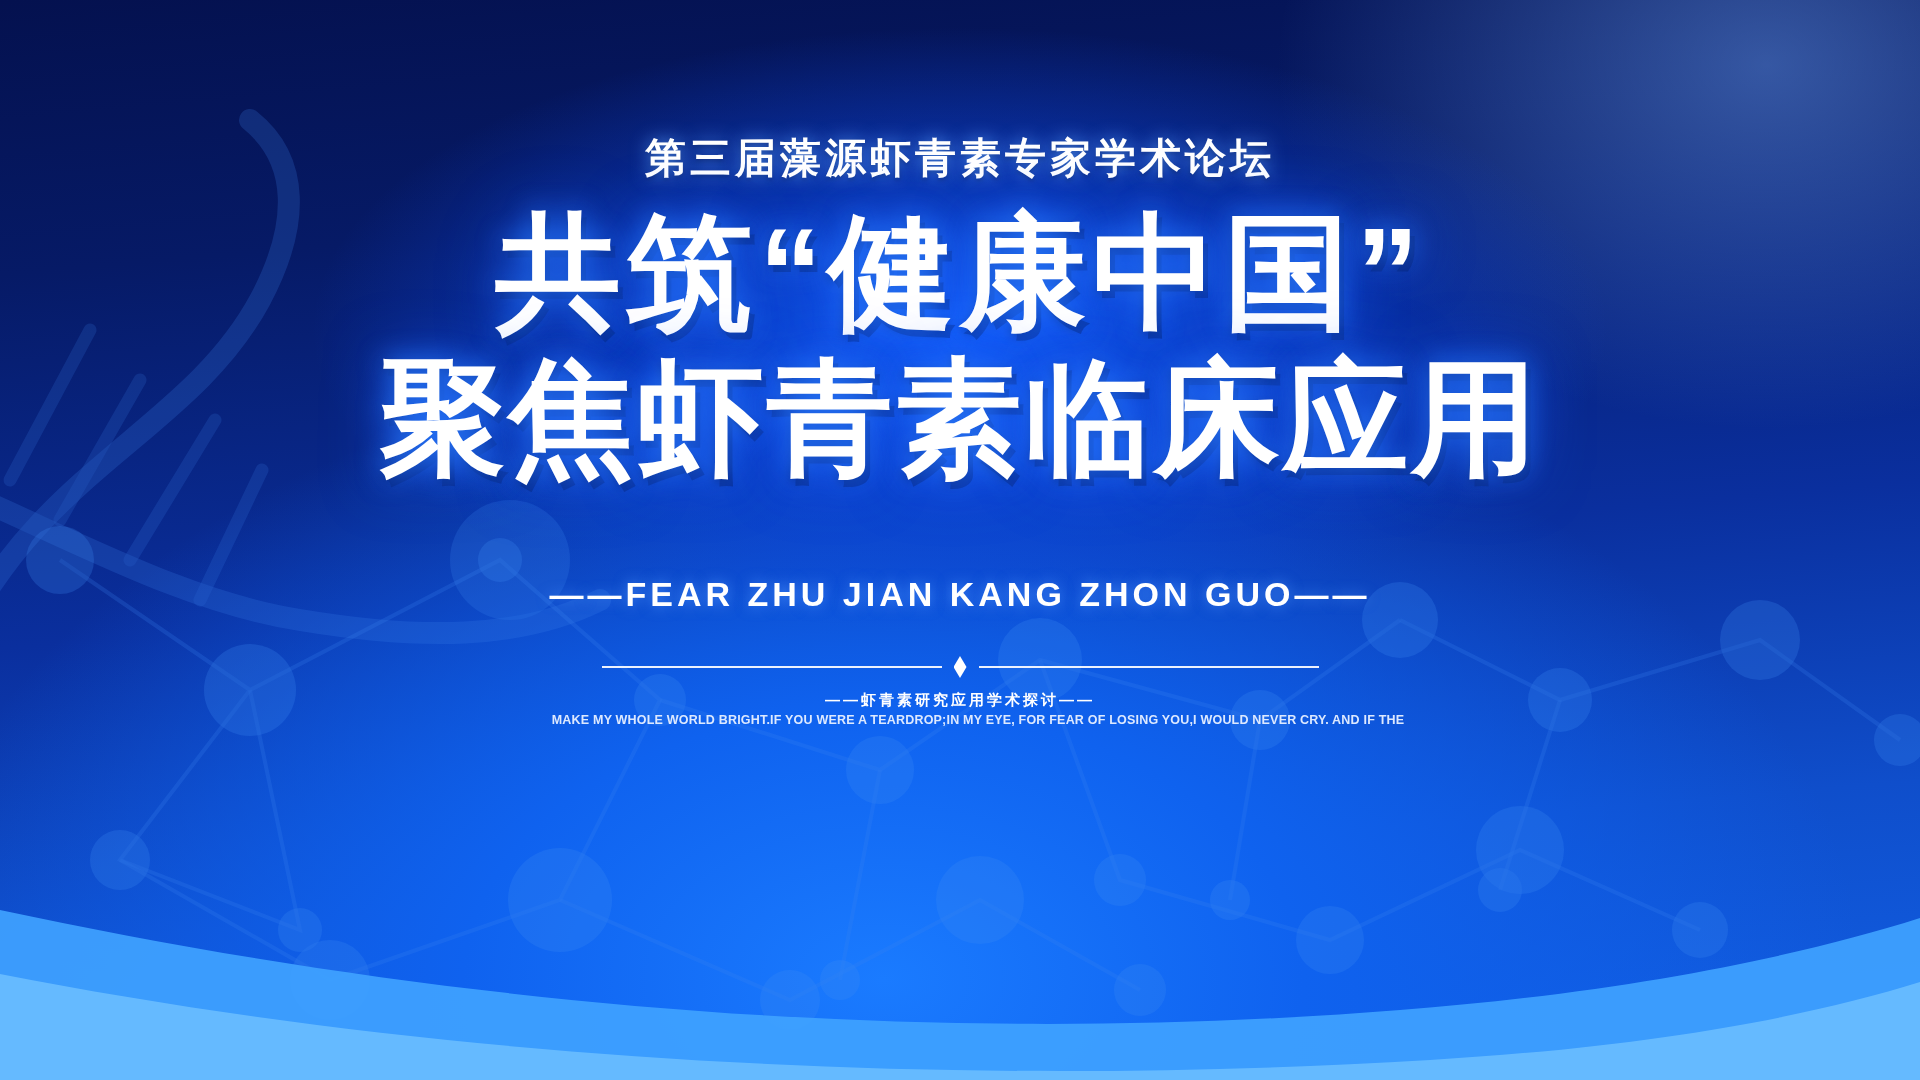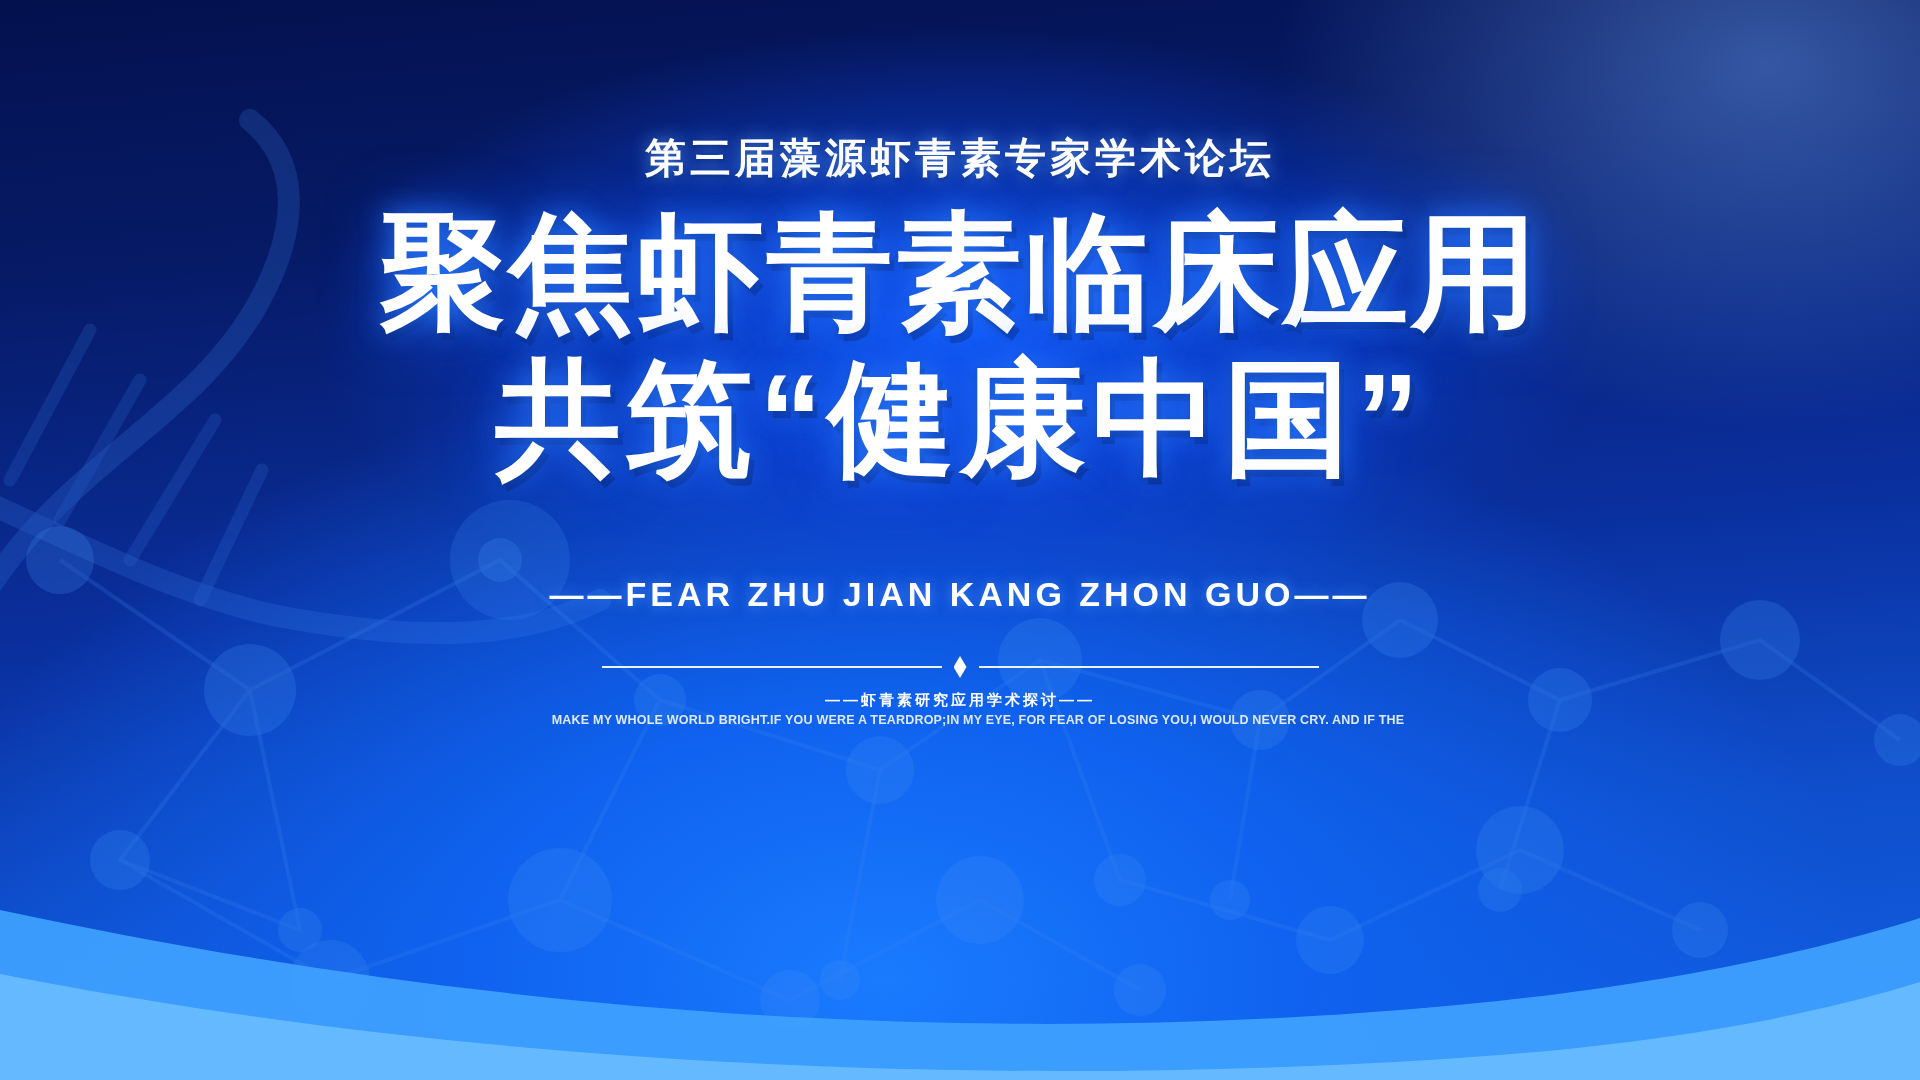--- a/index.html
+++ b/index.html
@@ -148,8 +148,8 @@
     <div class="kicker">第三届藻源虾青素专家学术论坛</div>
 
     <div class="title-wrap">
+      <div class="title l2">共筑“健康中国”</div>
       <div class="title l1">聚焦虾青素临床应用</div>
-      <div class="title l2">共筑“健康中国”</div>
     </div>
 
     <div class="pinyin">——FEAR ZHU JIAN KANG ZHON GUO——</div>

